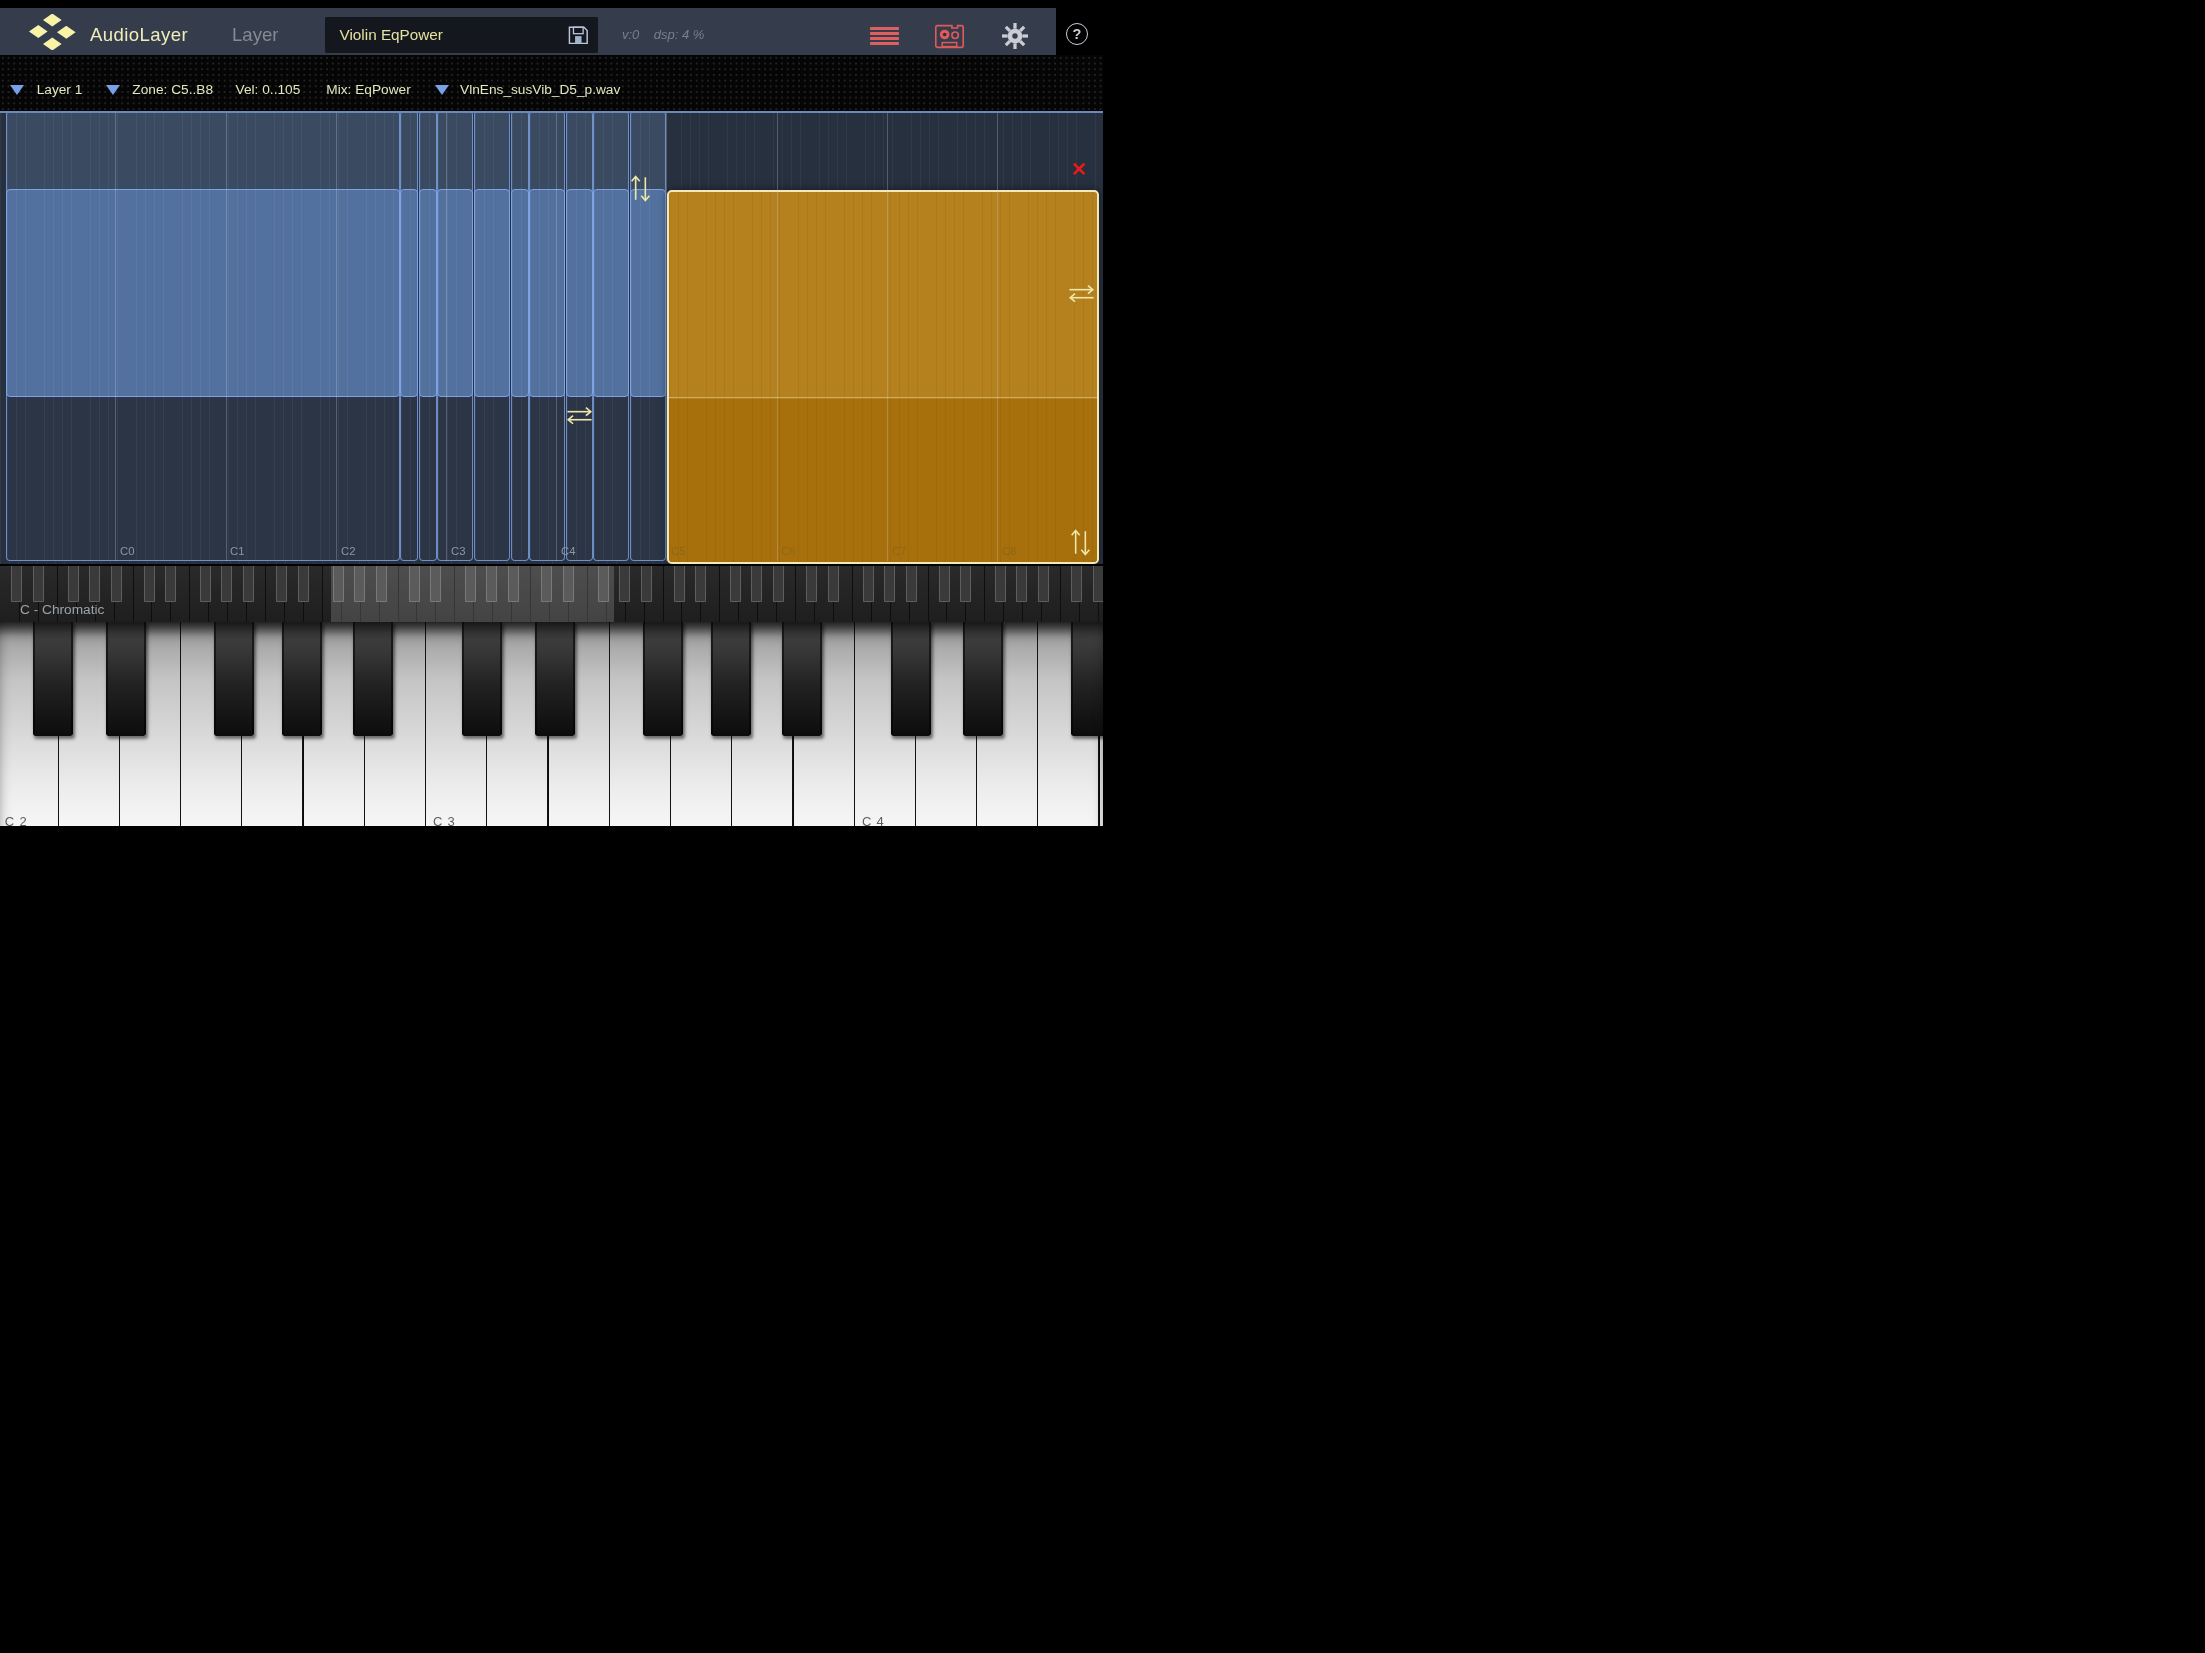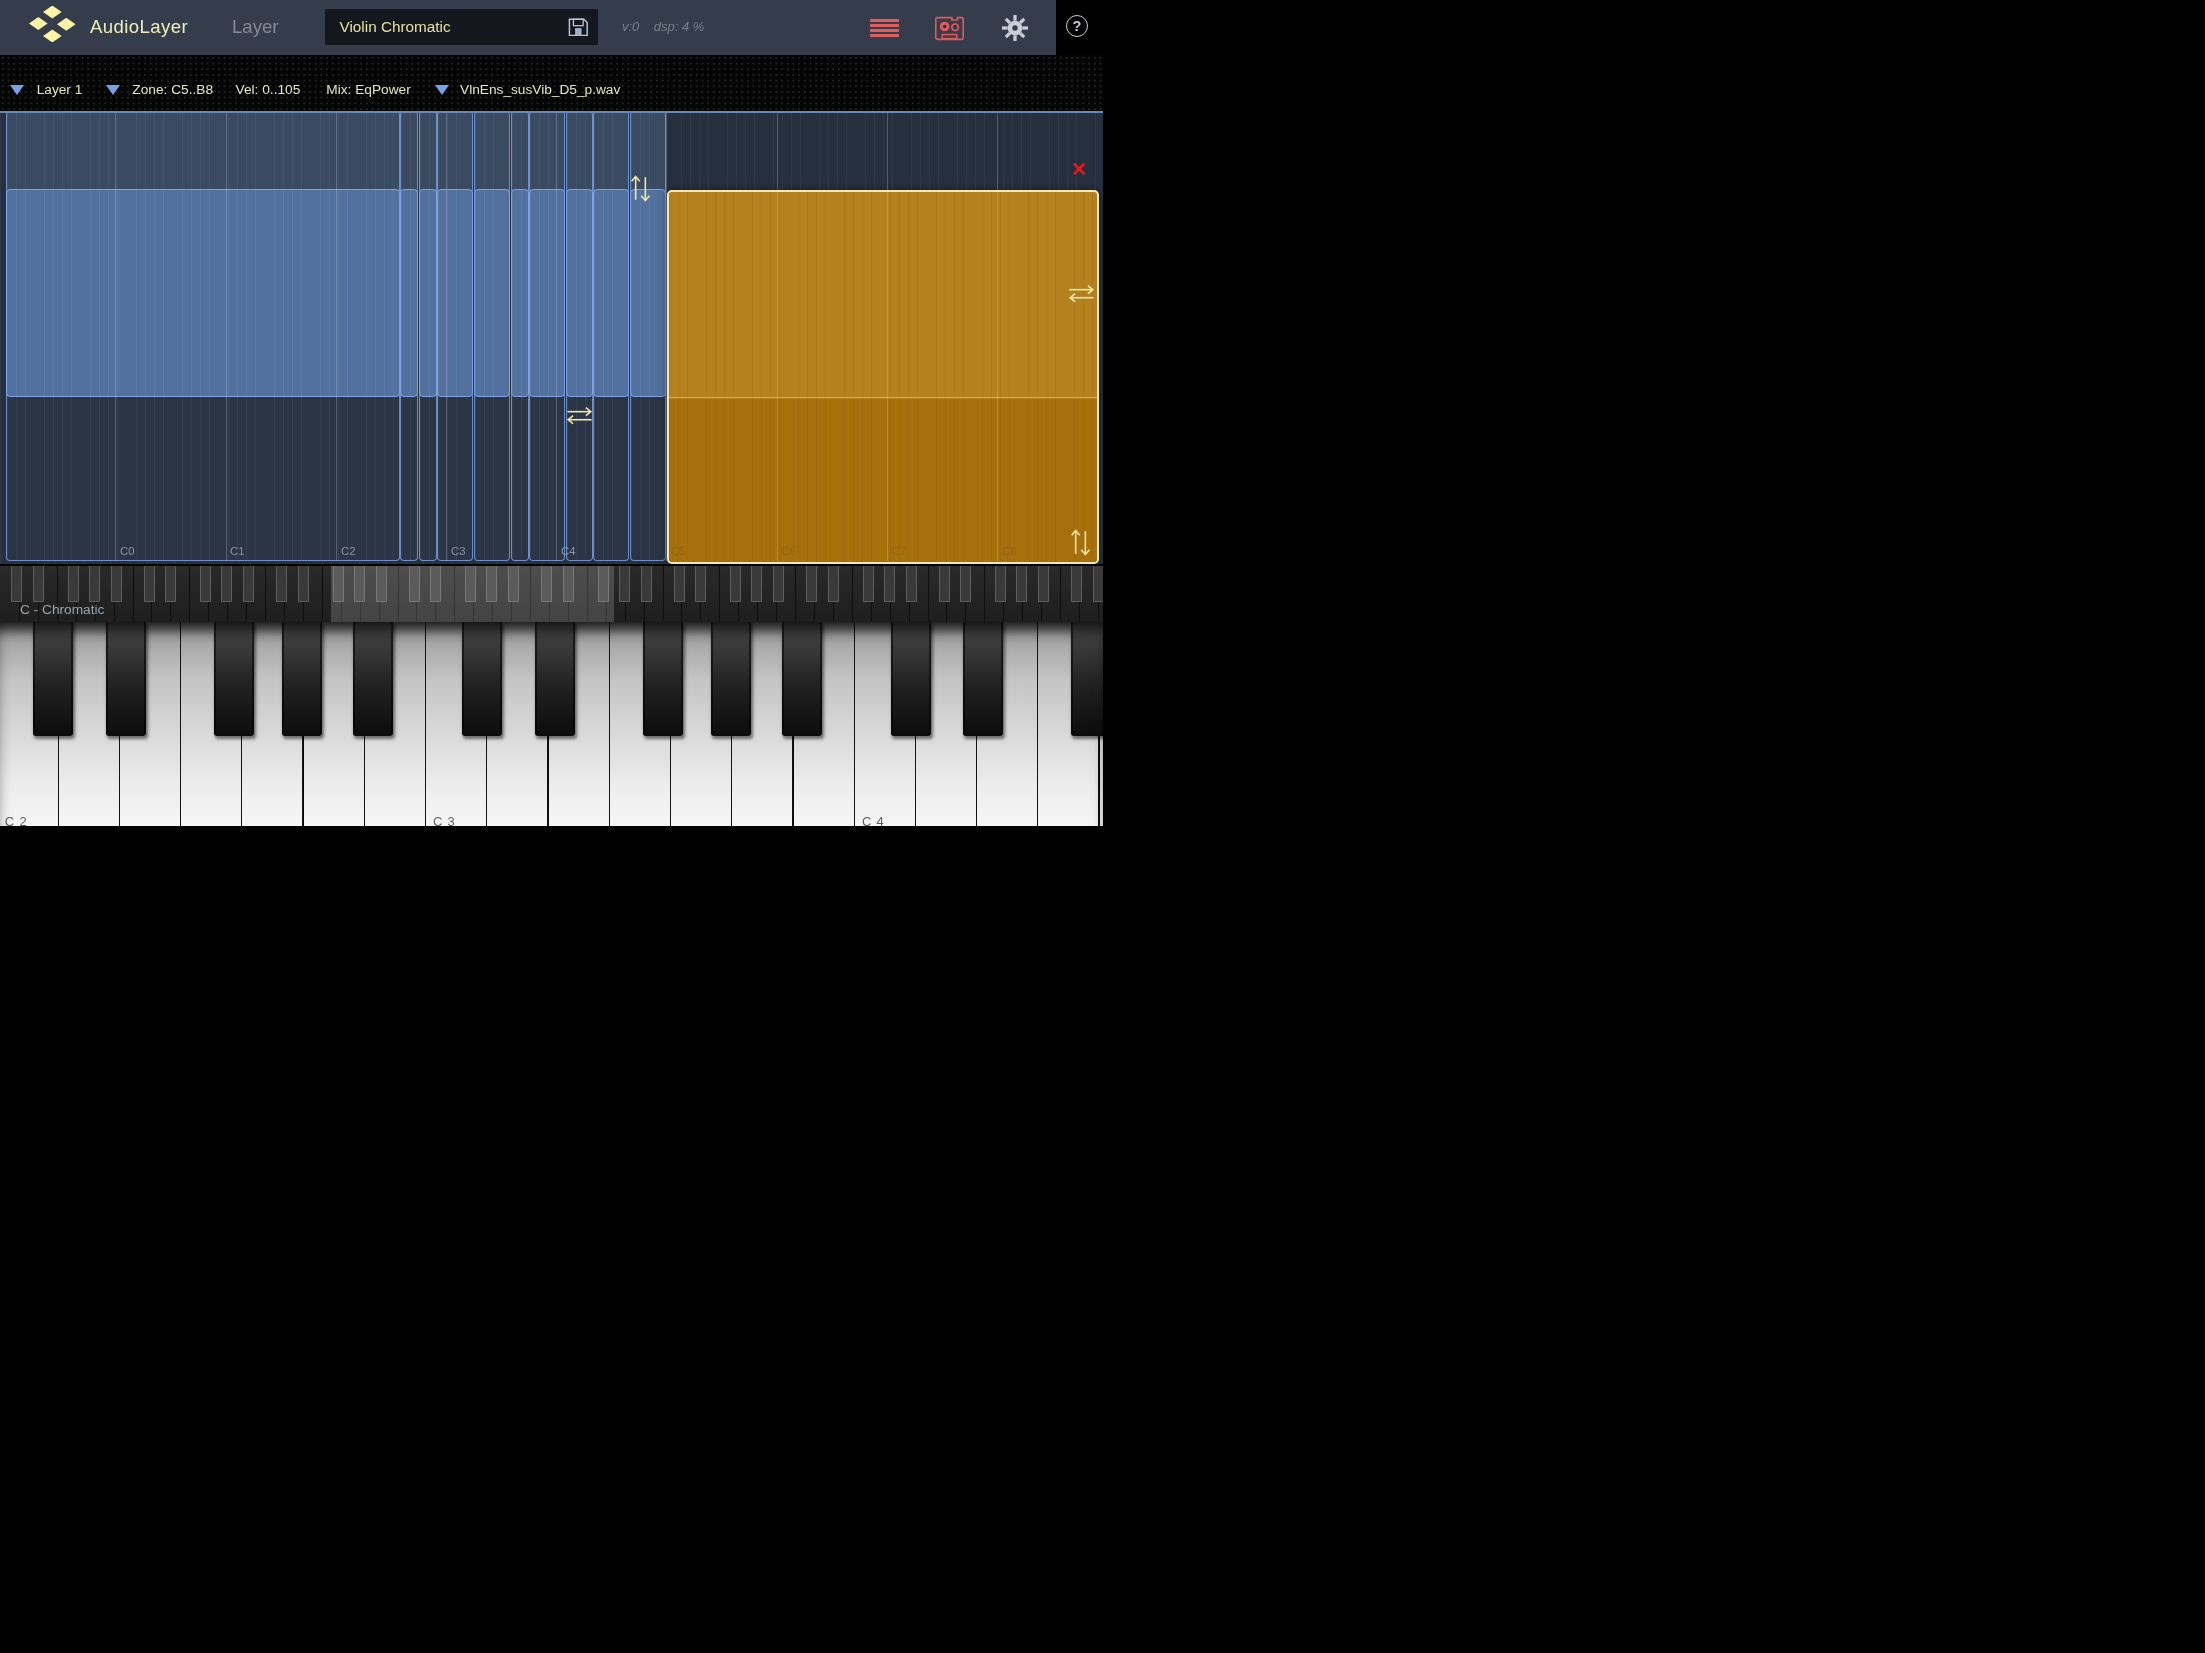--- a/index.html
+++ b/index.html
@@ -6,7 +6,7 @@
   .app{position:relative;width:1103px;height:827px;overflow:hidden;background:#000;
        font-family:"Liberation Sans",sans-serif;-webkit-font-smoothing:antialiased;}
   
-  .topbar{position:absolute;left:0;top:0;width:1056px;height:55px;background:#353D4D;}
+  .topbar{position:absolute;left:0;top:8px;width:1056px;height:55px;background:#353D4D;}
   .logo{position:absolute;left:21px;top:2.4px;width:63px;height:48px;}
   .logo i{position:absolute;width:18.6px;height:13px;background:#F8F3A6;
           clip-path:polygon(50% 0,100% 50%,50% 100%,0 50%);filter:drop-shadow(0.8px 1.6px 1.6px rgba(0,0,0,.5));}

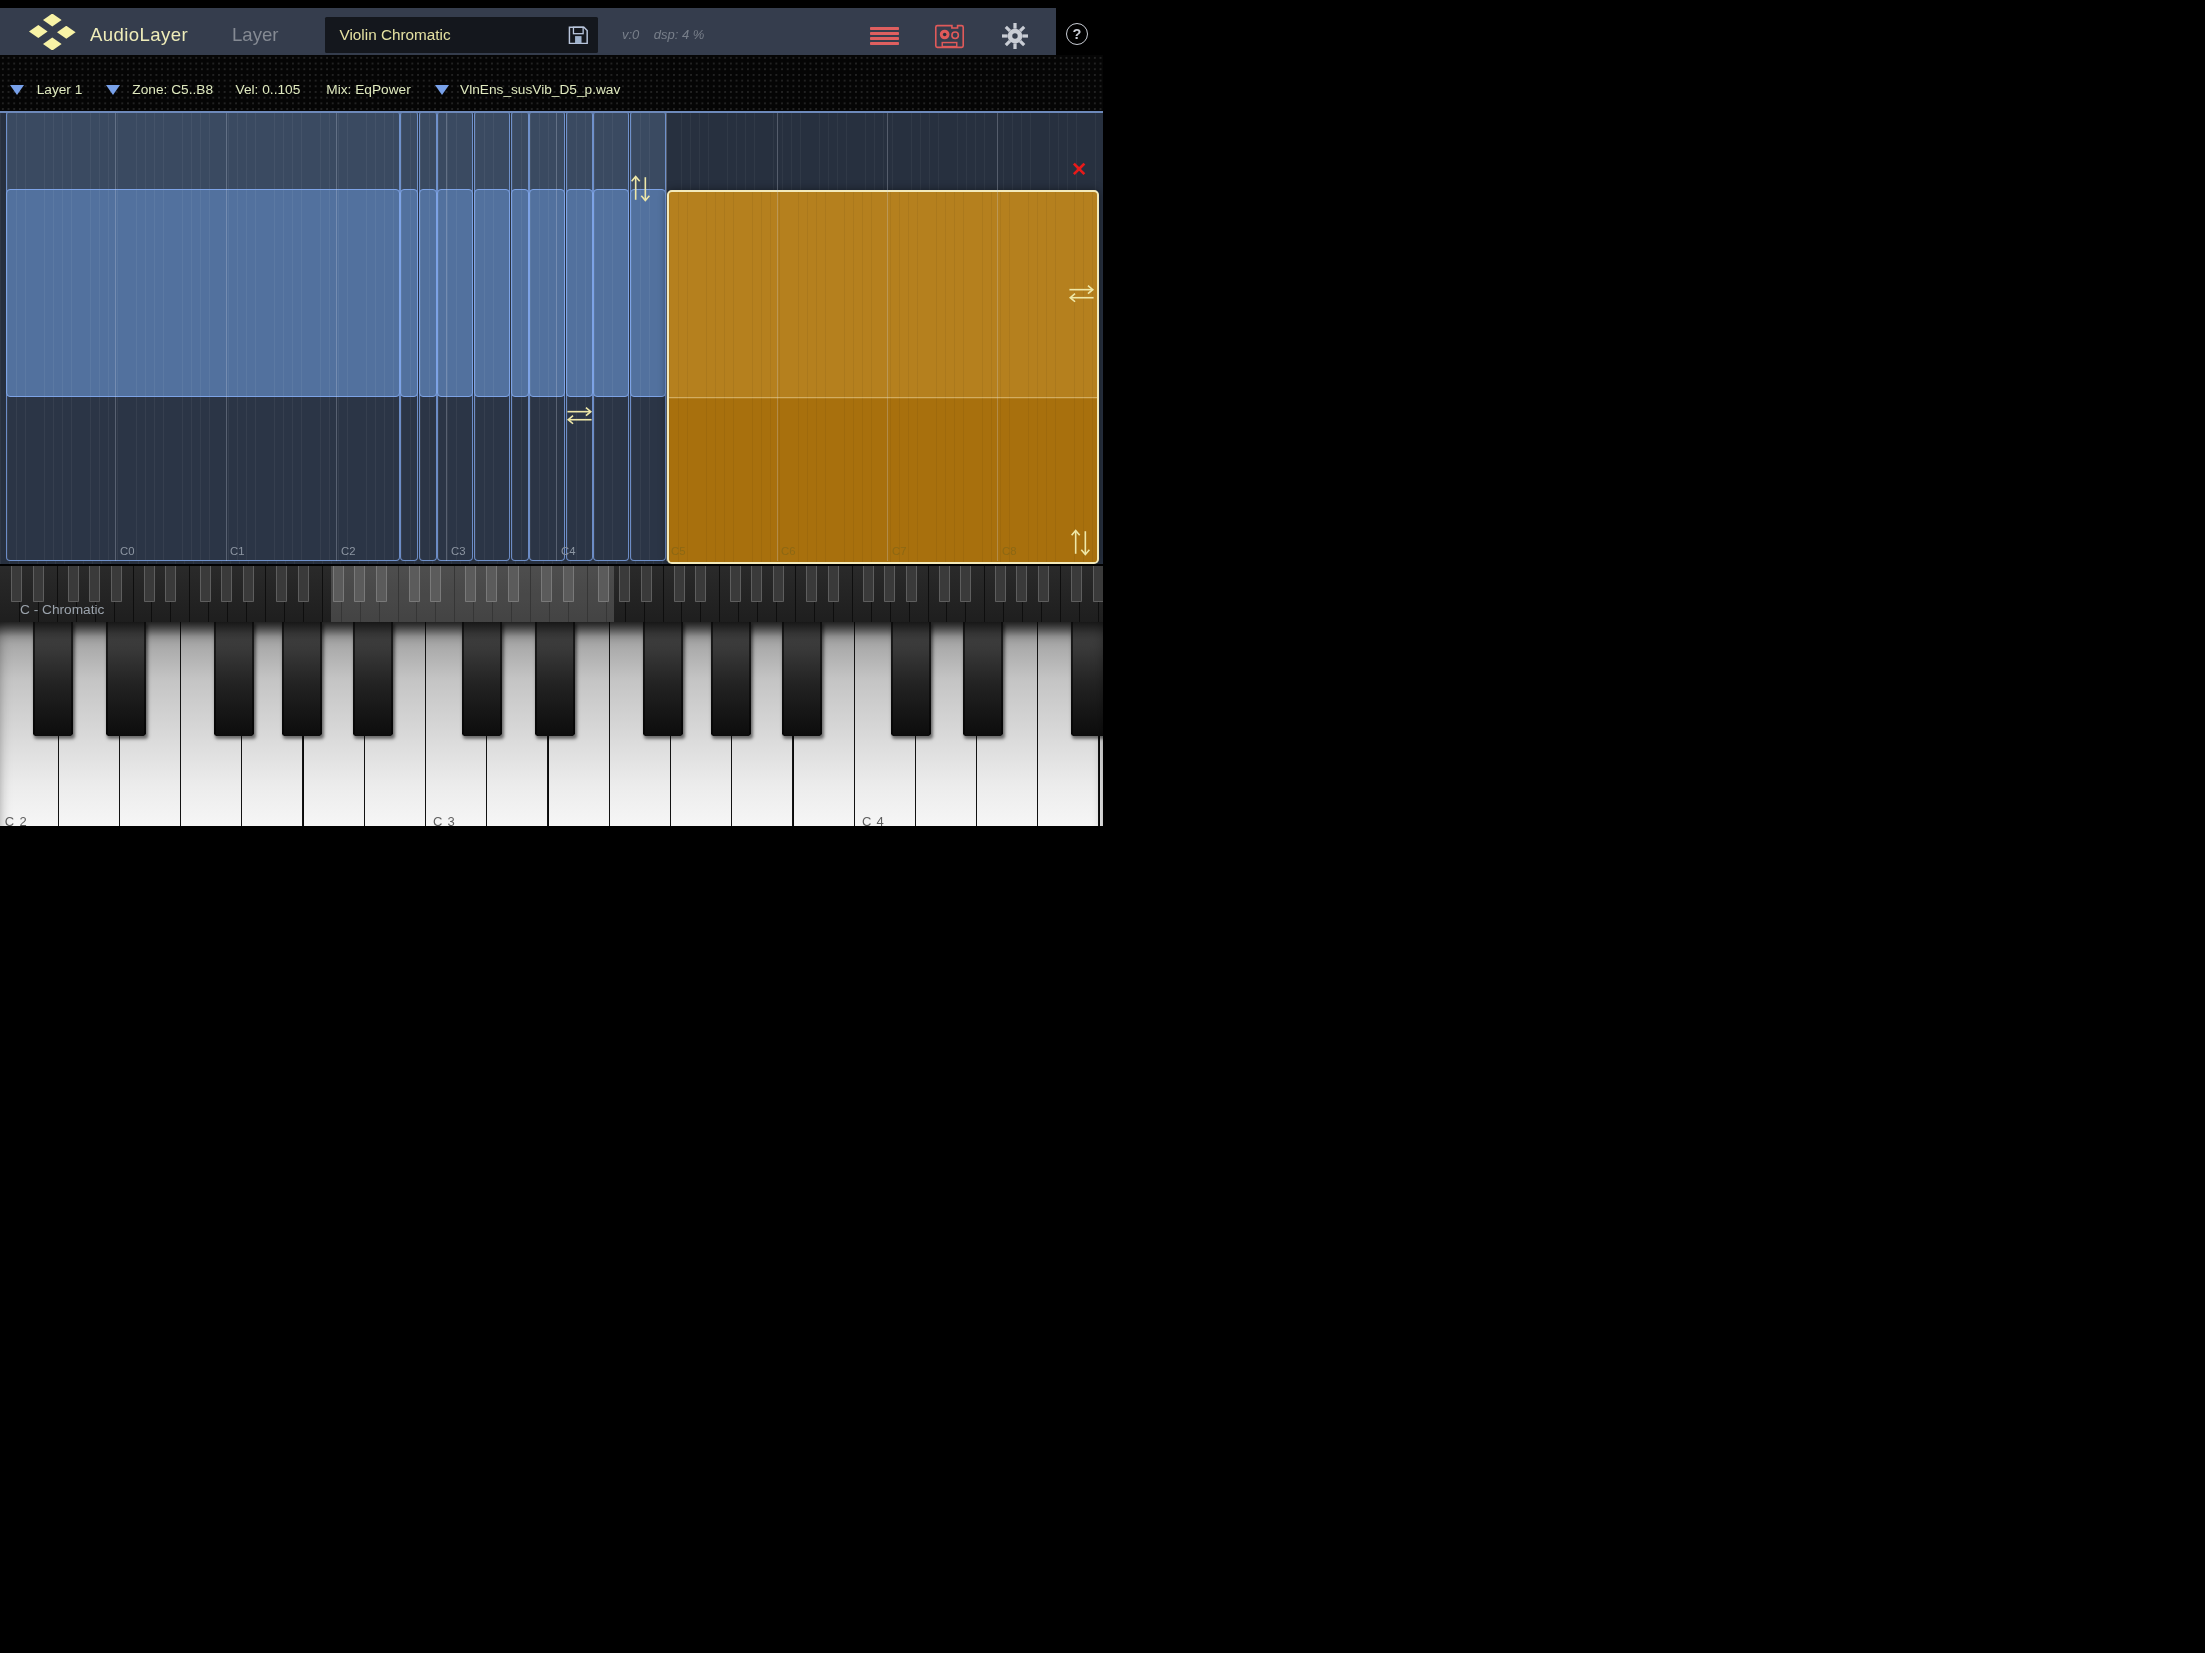--- a/index.html
+++ b/index.html
@@ -107,7 +107,7 @@
     <div class="title">AudioLayer</div>
     <div class="tab-effx">Layer</div>
     <div class="preset">
-      <div class="preset-text">Violin Chromatic</div>
+      <div class="preset-text">Violin EqPower</div>
       <div class="save-btn">
         <svg width="22.6" height="22.6" viewBox="0 0 28 28">
           <path d="M3 4 h18 l4 4 v16 h-22 z" fill="none" stroke="#B9C5DC" stroke-width="1.8"></path>

